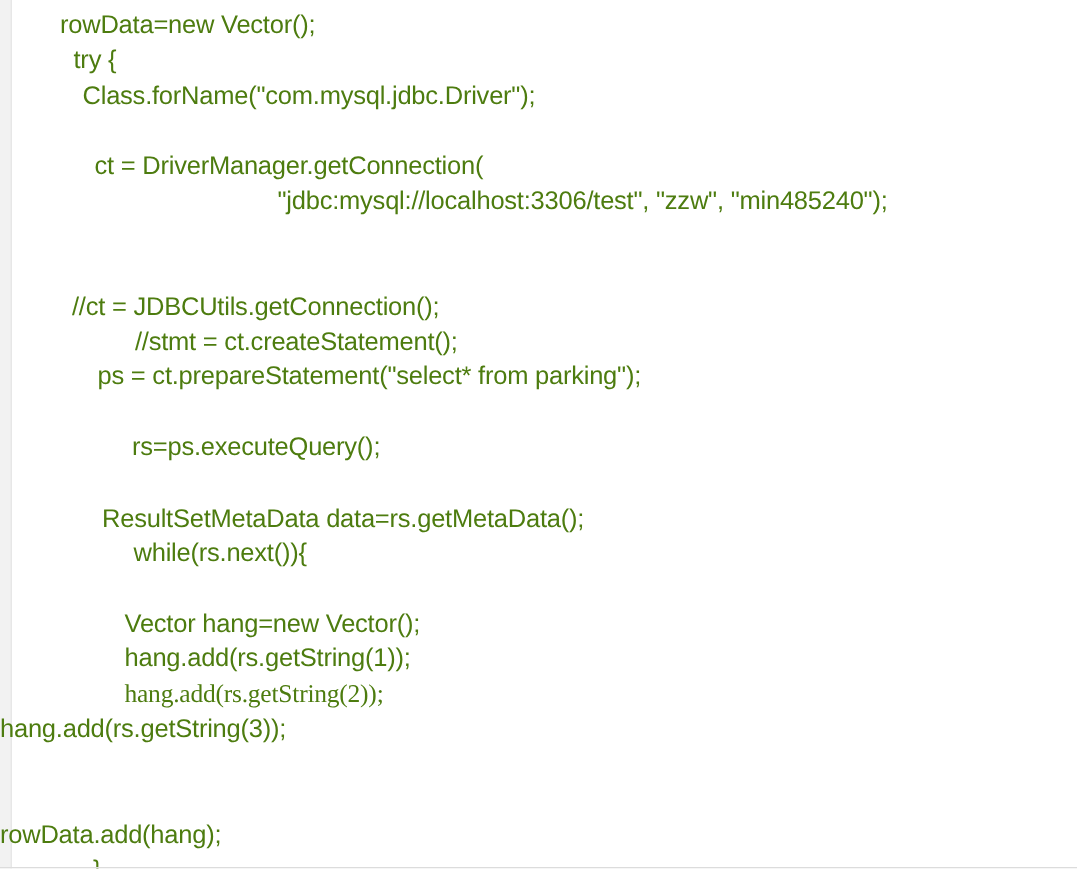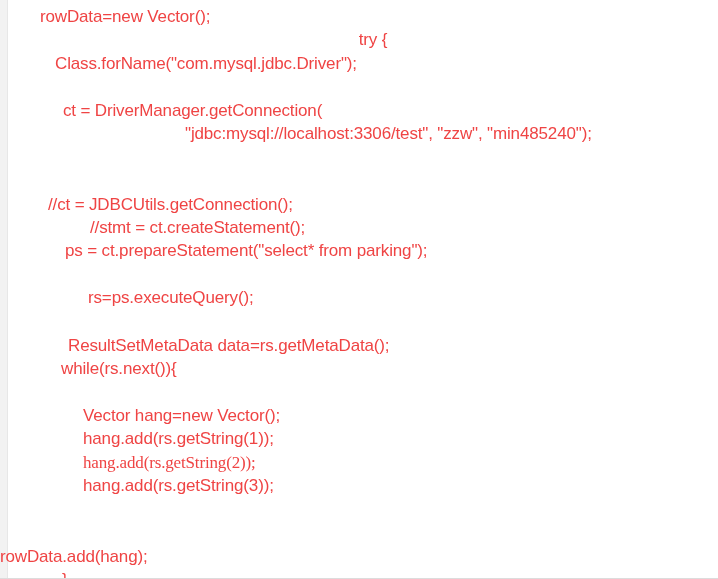--- a/index.html
+++ b/index.html
@@ -43,7 +43,7 @@
     line-height: 23.45px;
     font-size: 17px;
     letter-spacing: -0.15px;
-    color: #ef4444;
+    color: #4d7c0f;
     white-space: pre;
     box-sizing: border-box;
   }

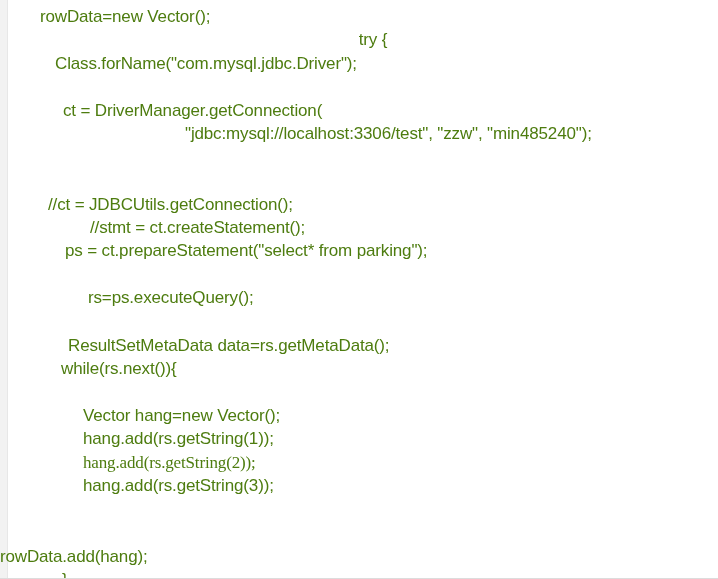--- a/index.html
+++ b/index.html
@@ -55,7 +55,7 @@
 
 <div class="code-area" id="code-area">
     <div class="code-line" style="padding-left: 40px;">rowData=new Vector();</div>
-    <div class="code-line" style="padding-left: 28px; text-align: center;">try {</div>
+    <div class="code-line" style="padding-left: 49px;">try {</div>
     <div class="code-line" style="padding-left: 55px;">Class.forName("com.mysql.jdbc.Driver");</div>
     <div class="code-line" style="padding-left: 0px;"></div>
     <div class="code-line" style="padding-left: 63px;">ct = DriverManager.getConnection(</div>

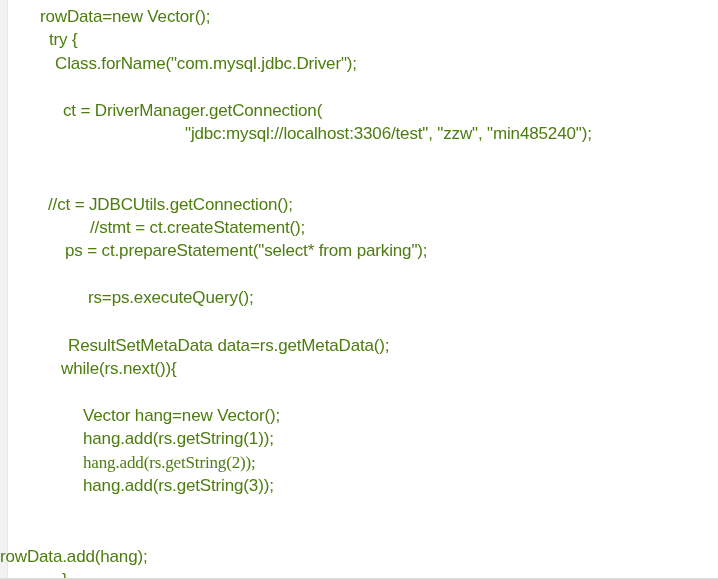--- a/index.html
+++ b/index.html
@@ -68,7 +68,7 @@
     <div class="code-line" style="padding-left: 0px;"></div>
     <div class="code-line" style="padding-left: 68px; margin-left: 20px;">rs=ps.executeQuery();</div>
     <div class="code-line" style="padding-left: 68px; margin-top: 24px;">ResultSetMetaData data=rs.getMetaData();</div>
-    <div class="code-line" style="padding-left: 61px;">while(rs.next()){</div>
+    <div class="code-line" style="padding-left: 61px; margin-left: 28px;">while(rs.next()){</div>
     <div class="code-line" style="padding-left: 0px;"></div>
     <div class="code-line" style="padding-left: 83px;">Vector hang=new Vector();</div>
     <div class="code-line" style="padding-left: 83px;">hang.add(rs.getString(1));</div>

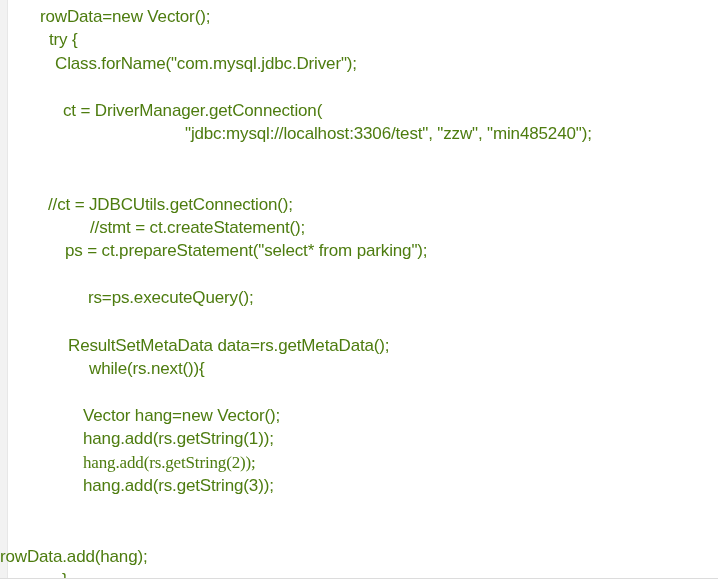--- a/index.html
+++ b/index.html
@@ -73,7 +73,7 @@
     <div class="code-line" style="padding-left: 83px;">Vector hang=new Vector();</div>
     <div class="code-line" style="padding-left: 83px;">hang.add(rs.getString(1));</div>
     <div class="code-line" style="padding-left: 83px; font-family: Liberation Serif, serif;">hang.add(rs.getString(2));</div>
-    <div class="code-line" style="padding-left: 83px;">hang.add(rs.getString(3));</div>
+    <div class="code-line" style="">hang.add(rs.getString(3));</div>
     <div class="code-line" style="padding-left: 0px;"></div>
     <div class="code-line" style="padding-left: 0px;"></div>
     <div class="code-line" style="">rowData.add(hang);</div>

